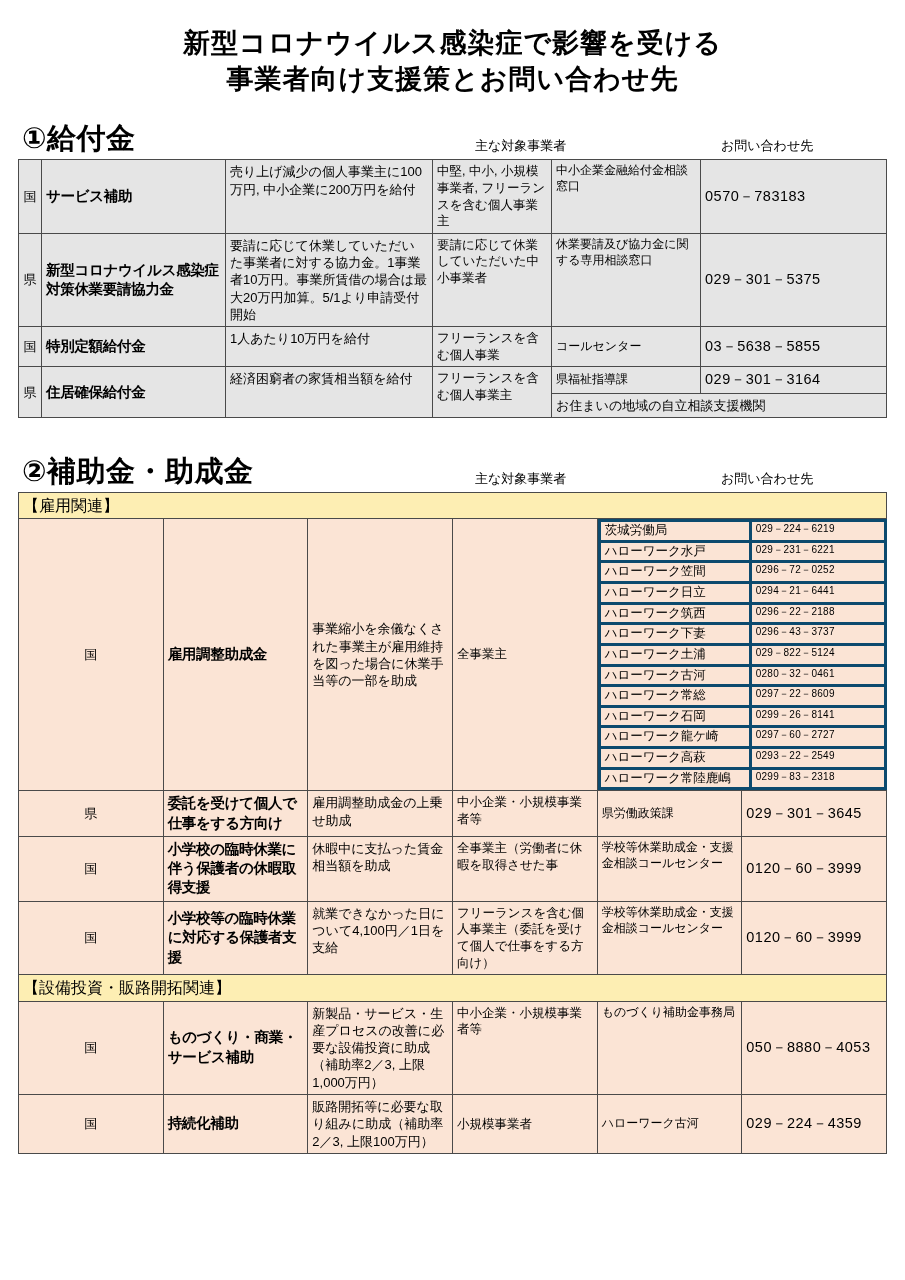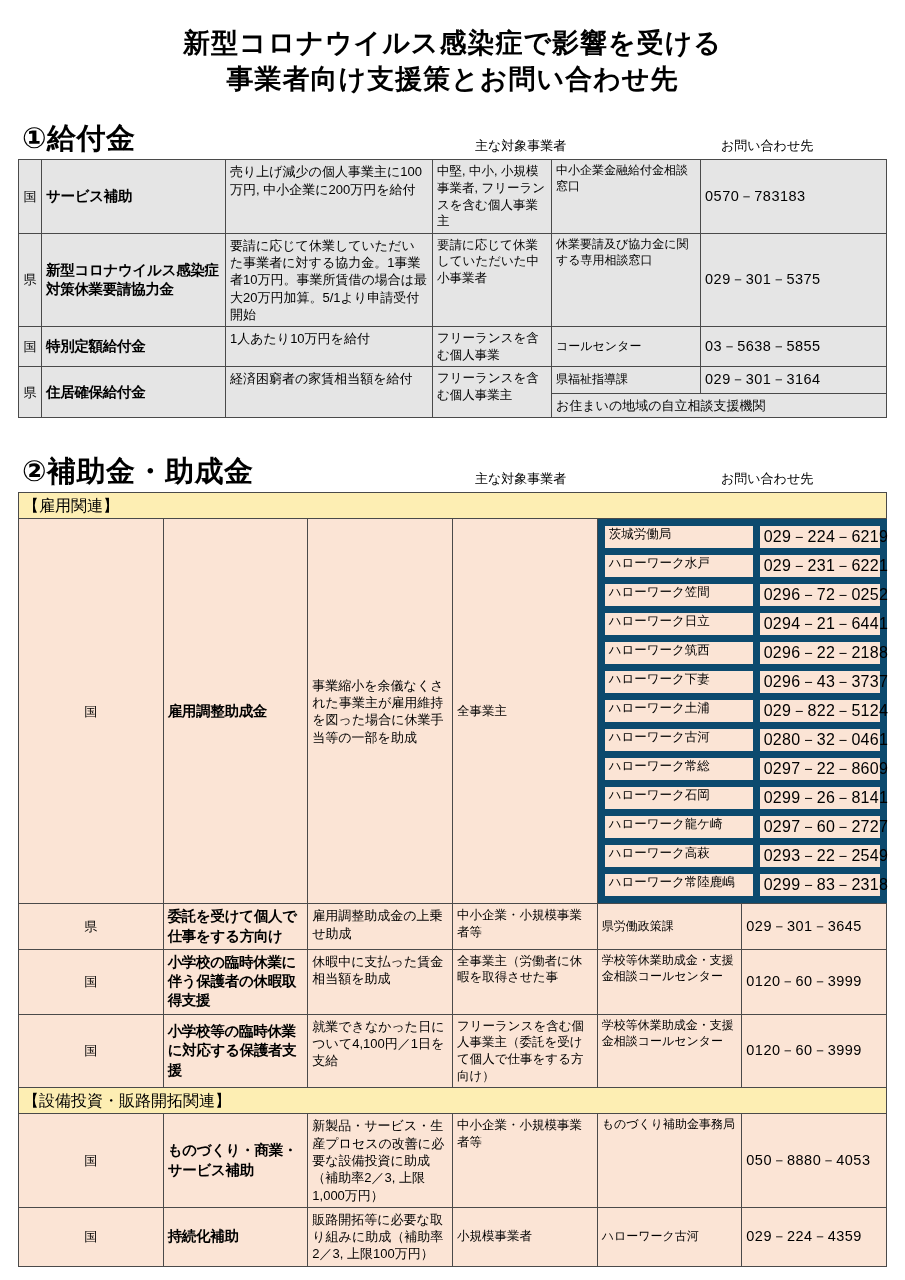--- a/index.html
+++ b/index.html
@@ -103,7 +103,7 @@
     table-layout:fixed;
   }
   .hw td{
-    border:7px solid #0c4a6e;
+    border:3px solid #0c4a6e;
     font-size:12.5px;
     padding:1px 4px;
     line-height:1.25;

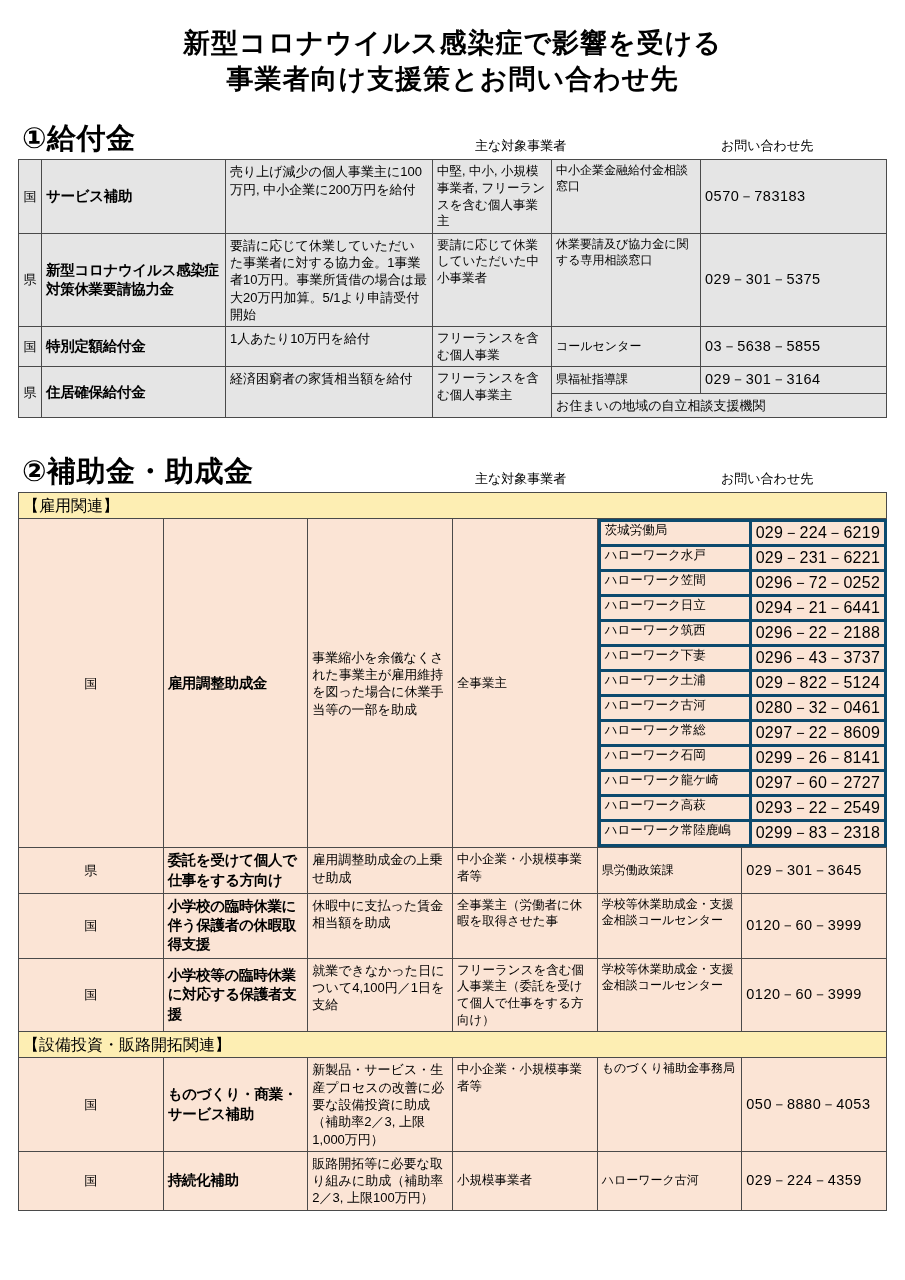--- a/index.html
+++ b/index.html
@@ -111,7 +111,7 @@
     white-space:nowrap;
   }
   .hw td.hwname{width:140px;}
-  .hw td.hwtel{font-size:16px;letter-spacing:0.3px;}
+  .hw td.hwtel{font-size:10px;letter-spacing:0.3px;}
   td.nopad{padding:0;border:none;}
 
   .sec2-head{margin-top:18px;}

